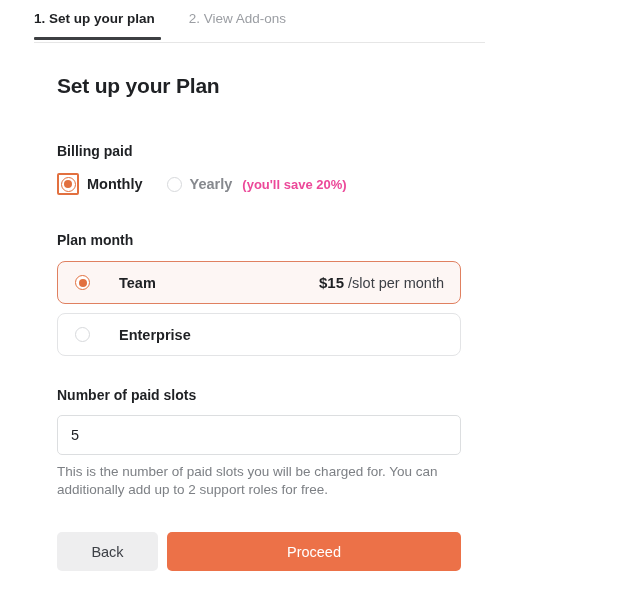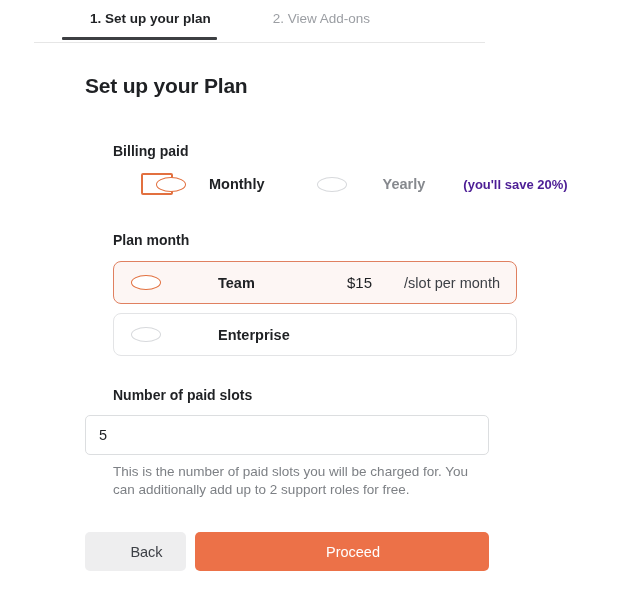--- a/index.html
+++ b/index.html
@@ -2,7 +2,7 @@
 <html><head>
 <meta charset="utf-8">
 <style>
-  * { box-sizing: border-box; padding-left: 28px; }
+  * { box-sizing: border-box; }
   html, body {
     margin: 0;
     padding: 0;

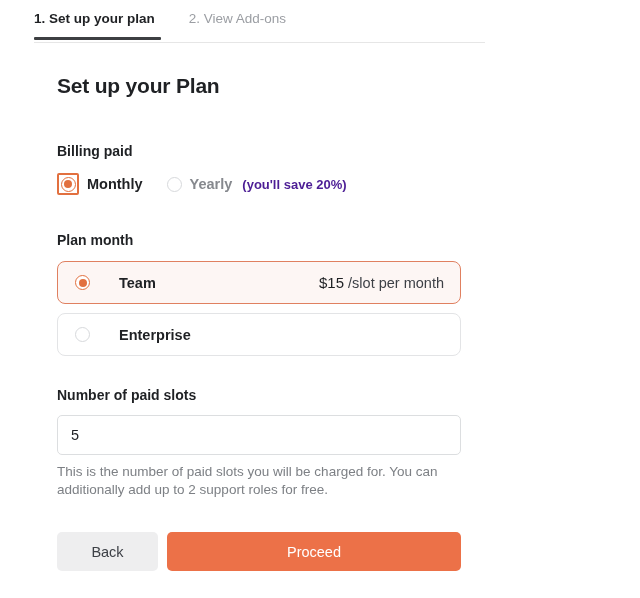--- a/index.html
+++ b/index.html
@@ -135,7 +135,7 @@
   #save-note {
     font-size: 13px;
     font-weight: bold;
-    color: #4c1d95;
+    color: #ec4899;
     margin-left: 10px;
   }
 

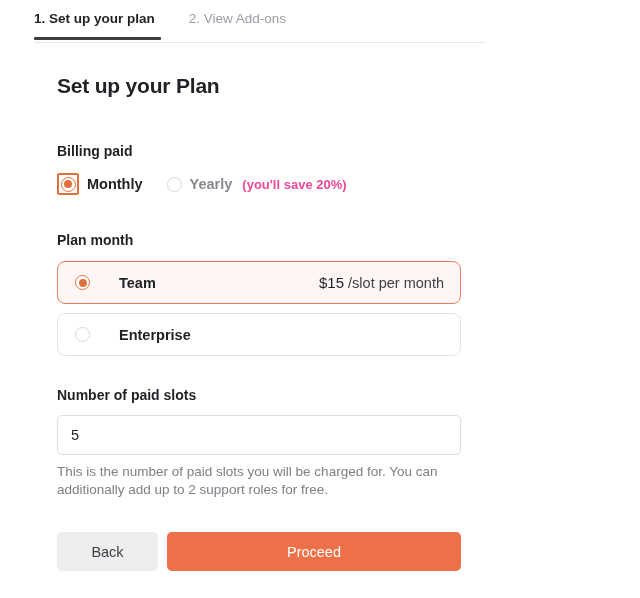--- a/index.html
+++ b/index.html
@@ -179,7 +179,7 @@
     white-space: nowrap;
   }
   .plan-price .amount {
-    font-weight: normal;
+    font-weight: bold;
     color: #1f2124;
     font-size: 15px;
   }

